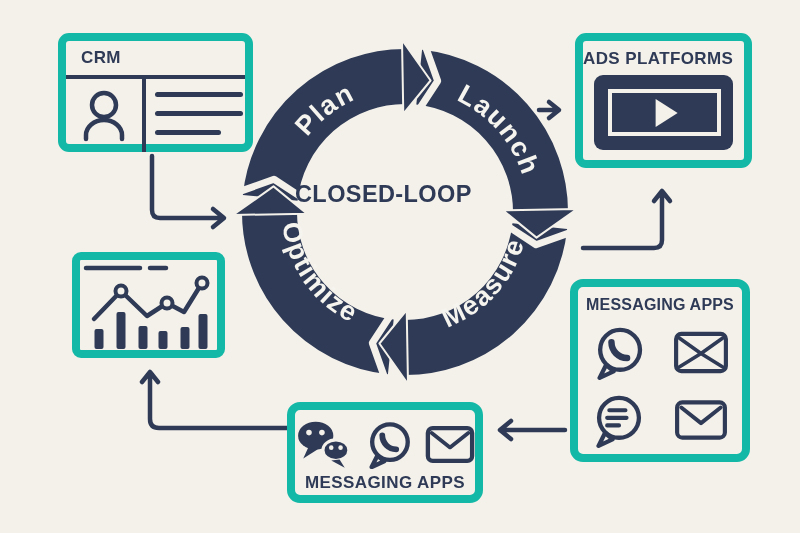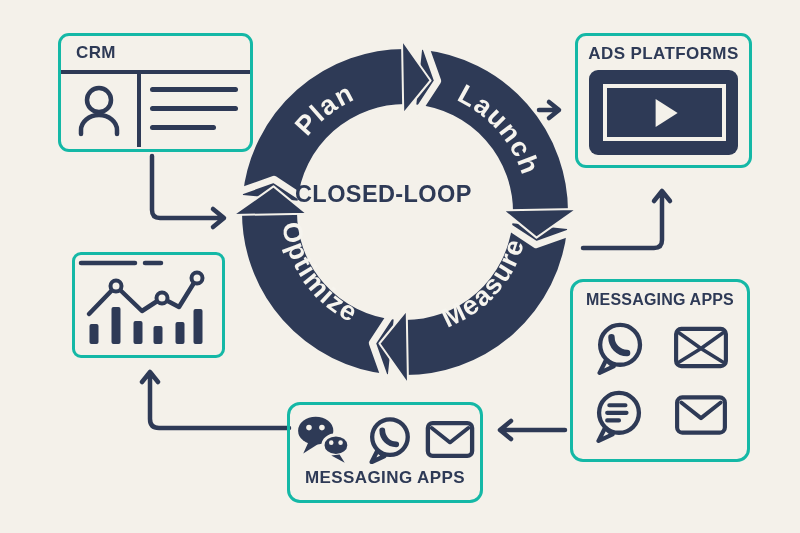--- a/index.html
+++ b/index.html
@@ -13,7 +13,7 @@
   .connector{fill:none;stroke:#2e3a56;stroke-width:4.5;stroke-linecap:round;stroke-linejoin:round;}
   .center-title{position:absolute;left:295px;top:180px;width:220px;z-index:2;
     color:#2e3a56;font-size:23.5px;font-weight:700;line-height:29px;letter-spacing:0.4px;}
-  .box{position:absolute;border:3px solid #14b8a6;border-radius:11px;z-index:2;box-sizing:border-box;background:transparent;}
+  .box{position:absolute;border:8px solid #14b8a6;border-radius:11px;z-index:2;box-sizing:border-box;background:transparent;}
   .box-title{color:#2e3a56;font-weight:700;letter-spacing:0.4px;}
   
   #crm-box{left:58px;top:33px;width:195px;height:119px;}

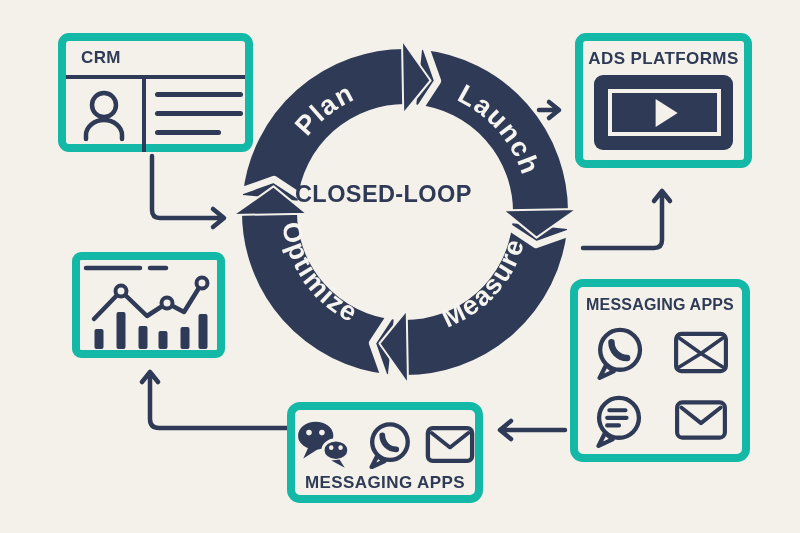--- a/index.html
+++ b/index.html
@@ -24,7 +24,7 @@
   .h-line{background:#2e3a56;height:5px;border-radius:2.5px;margin-bottom:14px;}
   
   #ads-box{left:575px;top:33px;width:177px;height:135px;}
-  #ads-box .box-title{text-align:center;font-size:17px;margin-top:8px;}
+  #ads-box .box-title{font-size:17px;margin-top:8px;}
   .player{position:absolute;left:11px;right:11px;top:34px;bottom:10px;background:#2e3a56;border-radius:9px;}
   .player .screen{position:absolute;left:14px;right:12px;top:14px;bottom:14px;border:4px solid #f4f1ea;}
   .player .play{position:absolute;left:50%;top:50%;transform:translate(-38%,-50%);width:0;height:0;

